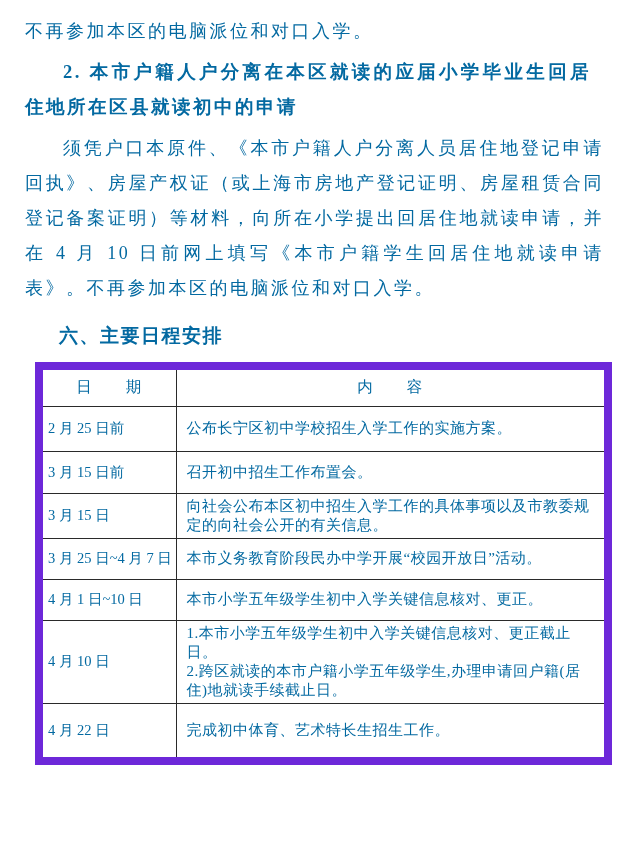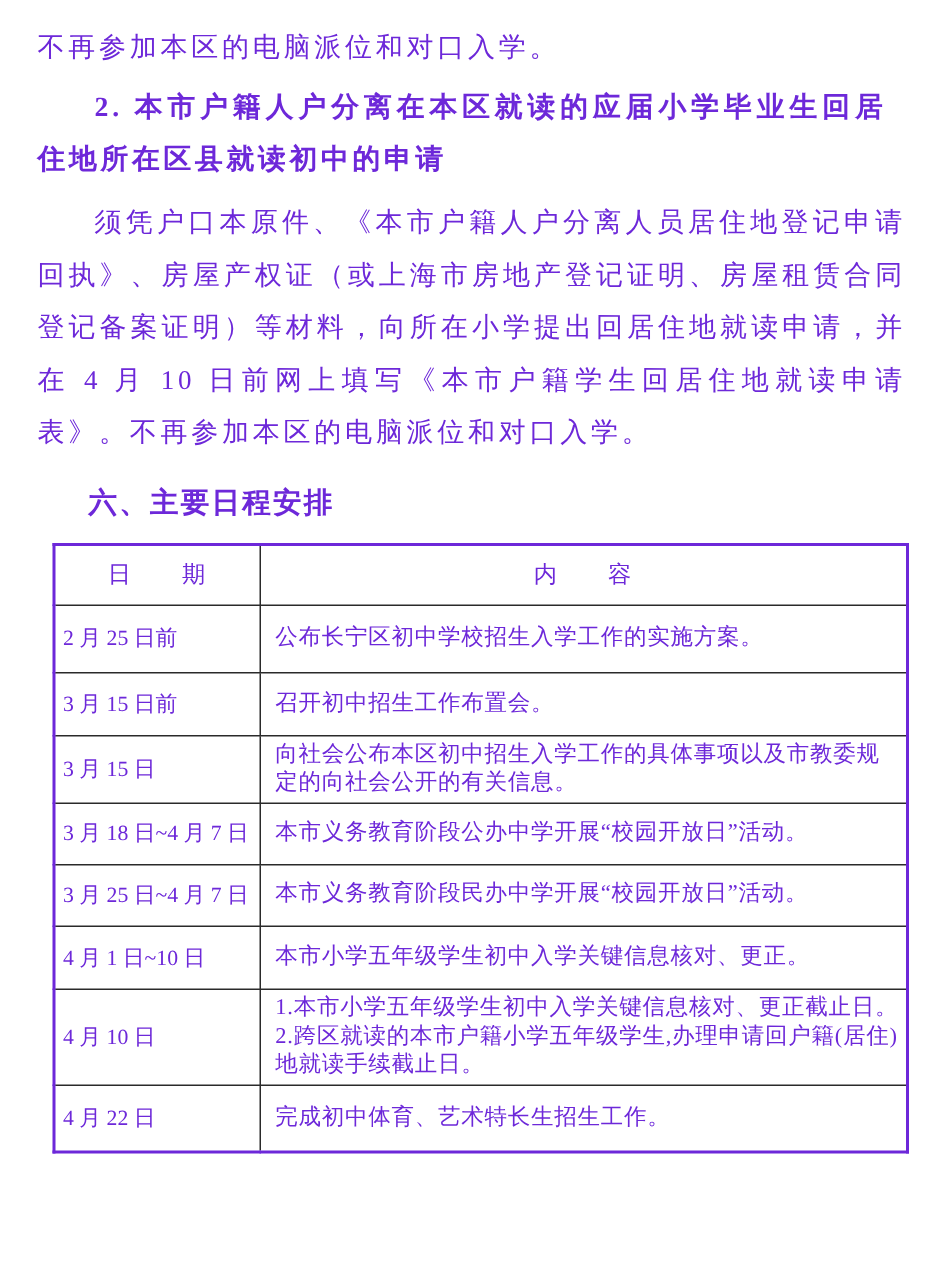--- a/index.html
+++ b/index.html
@@ -12,7 +12,7 @@
     width: 624px;
     height: 843px;
     background: #ffffff;
-    color: #6d28d9;
+    color: #0369a1;
     font-family: "Liberation Serif", "DejaVu Serif", serif;
     overflow: hidden;
     box-sizing: border-box;

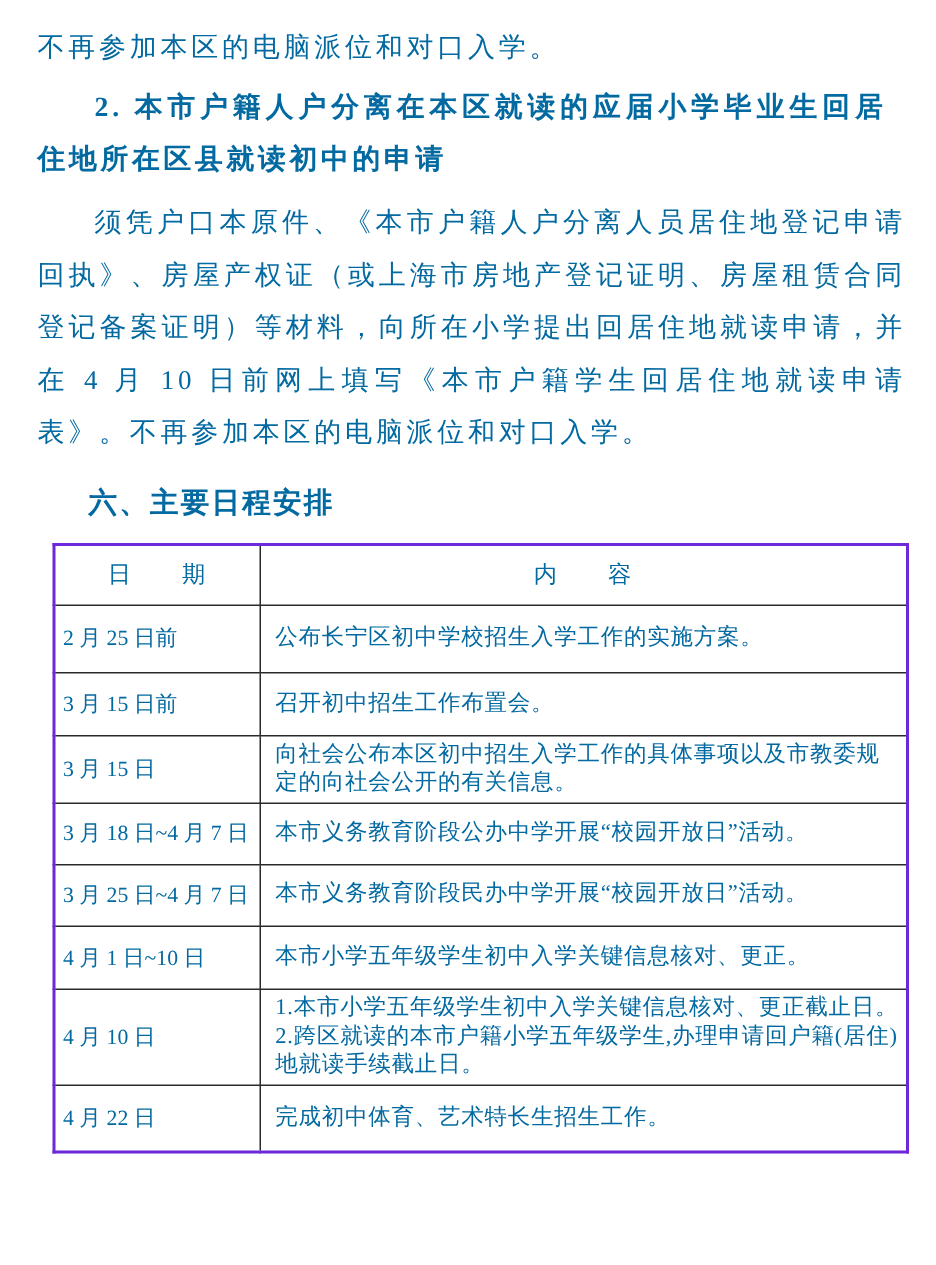--- a/index.html
+++ b/index.html
@@ -53,7 +53,7 @@
     width: 569px;
     border-collapse: collapse;
     table-layout: fixed;
-    border: 2px solid #6d28d9;
+    border: 8px solid #6d28d9;
     font-size: 15px;
   }
   table.schedule col.c-date { width: 137px; }

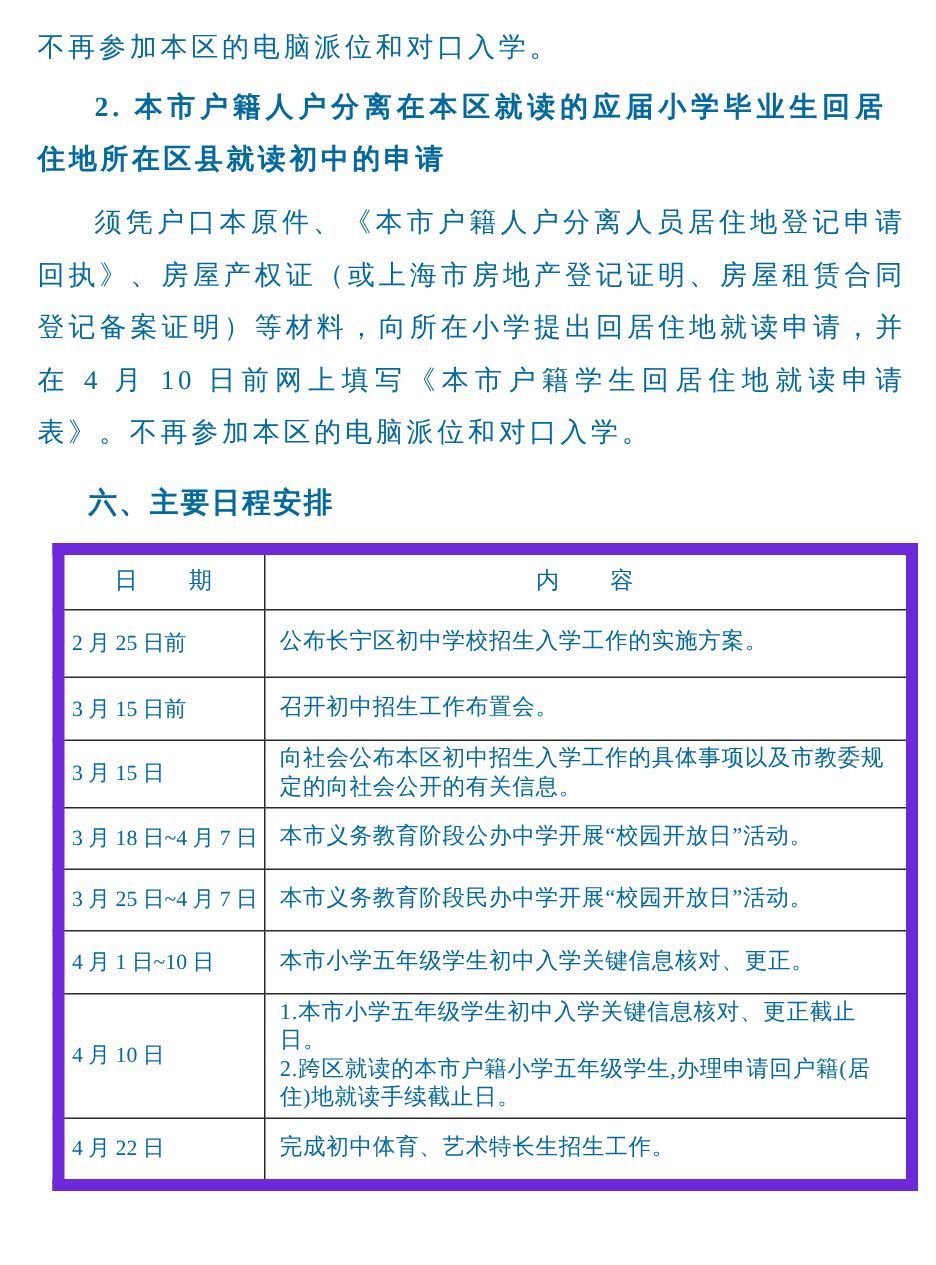--- a/index.html
+++ b/index.html
@@ -132,10 +132,6 @@
         <td class="content-cell">向社会公布本区初中招生入学工作的具体事项以及市教委规定的向社会公开的有关信息。</td>
       </tr>
       <tr>
-        <td class="date-cell">3 月 18 日~4 月 7 日</td>
-        <td class="content-cell">本市义务教育阶段公办中学开展“校园开放日”活动。</td>
-      </tr>
-      <tr>
         <td class="date-cell">3 月 25 日~4 月 7 日</td>
         <td class="content-cell">本市义务教育阶段民办中学开展“校园开放日”活动。</td>
       </tr>

